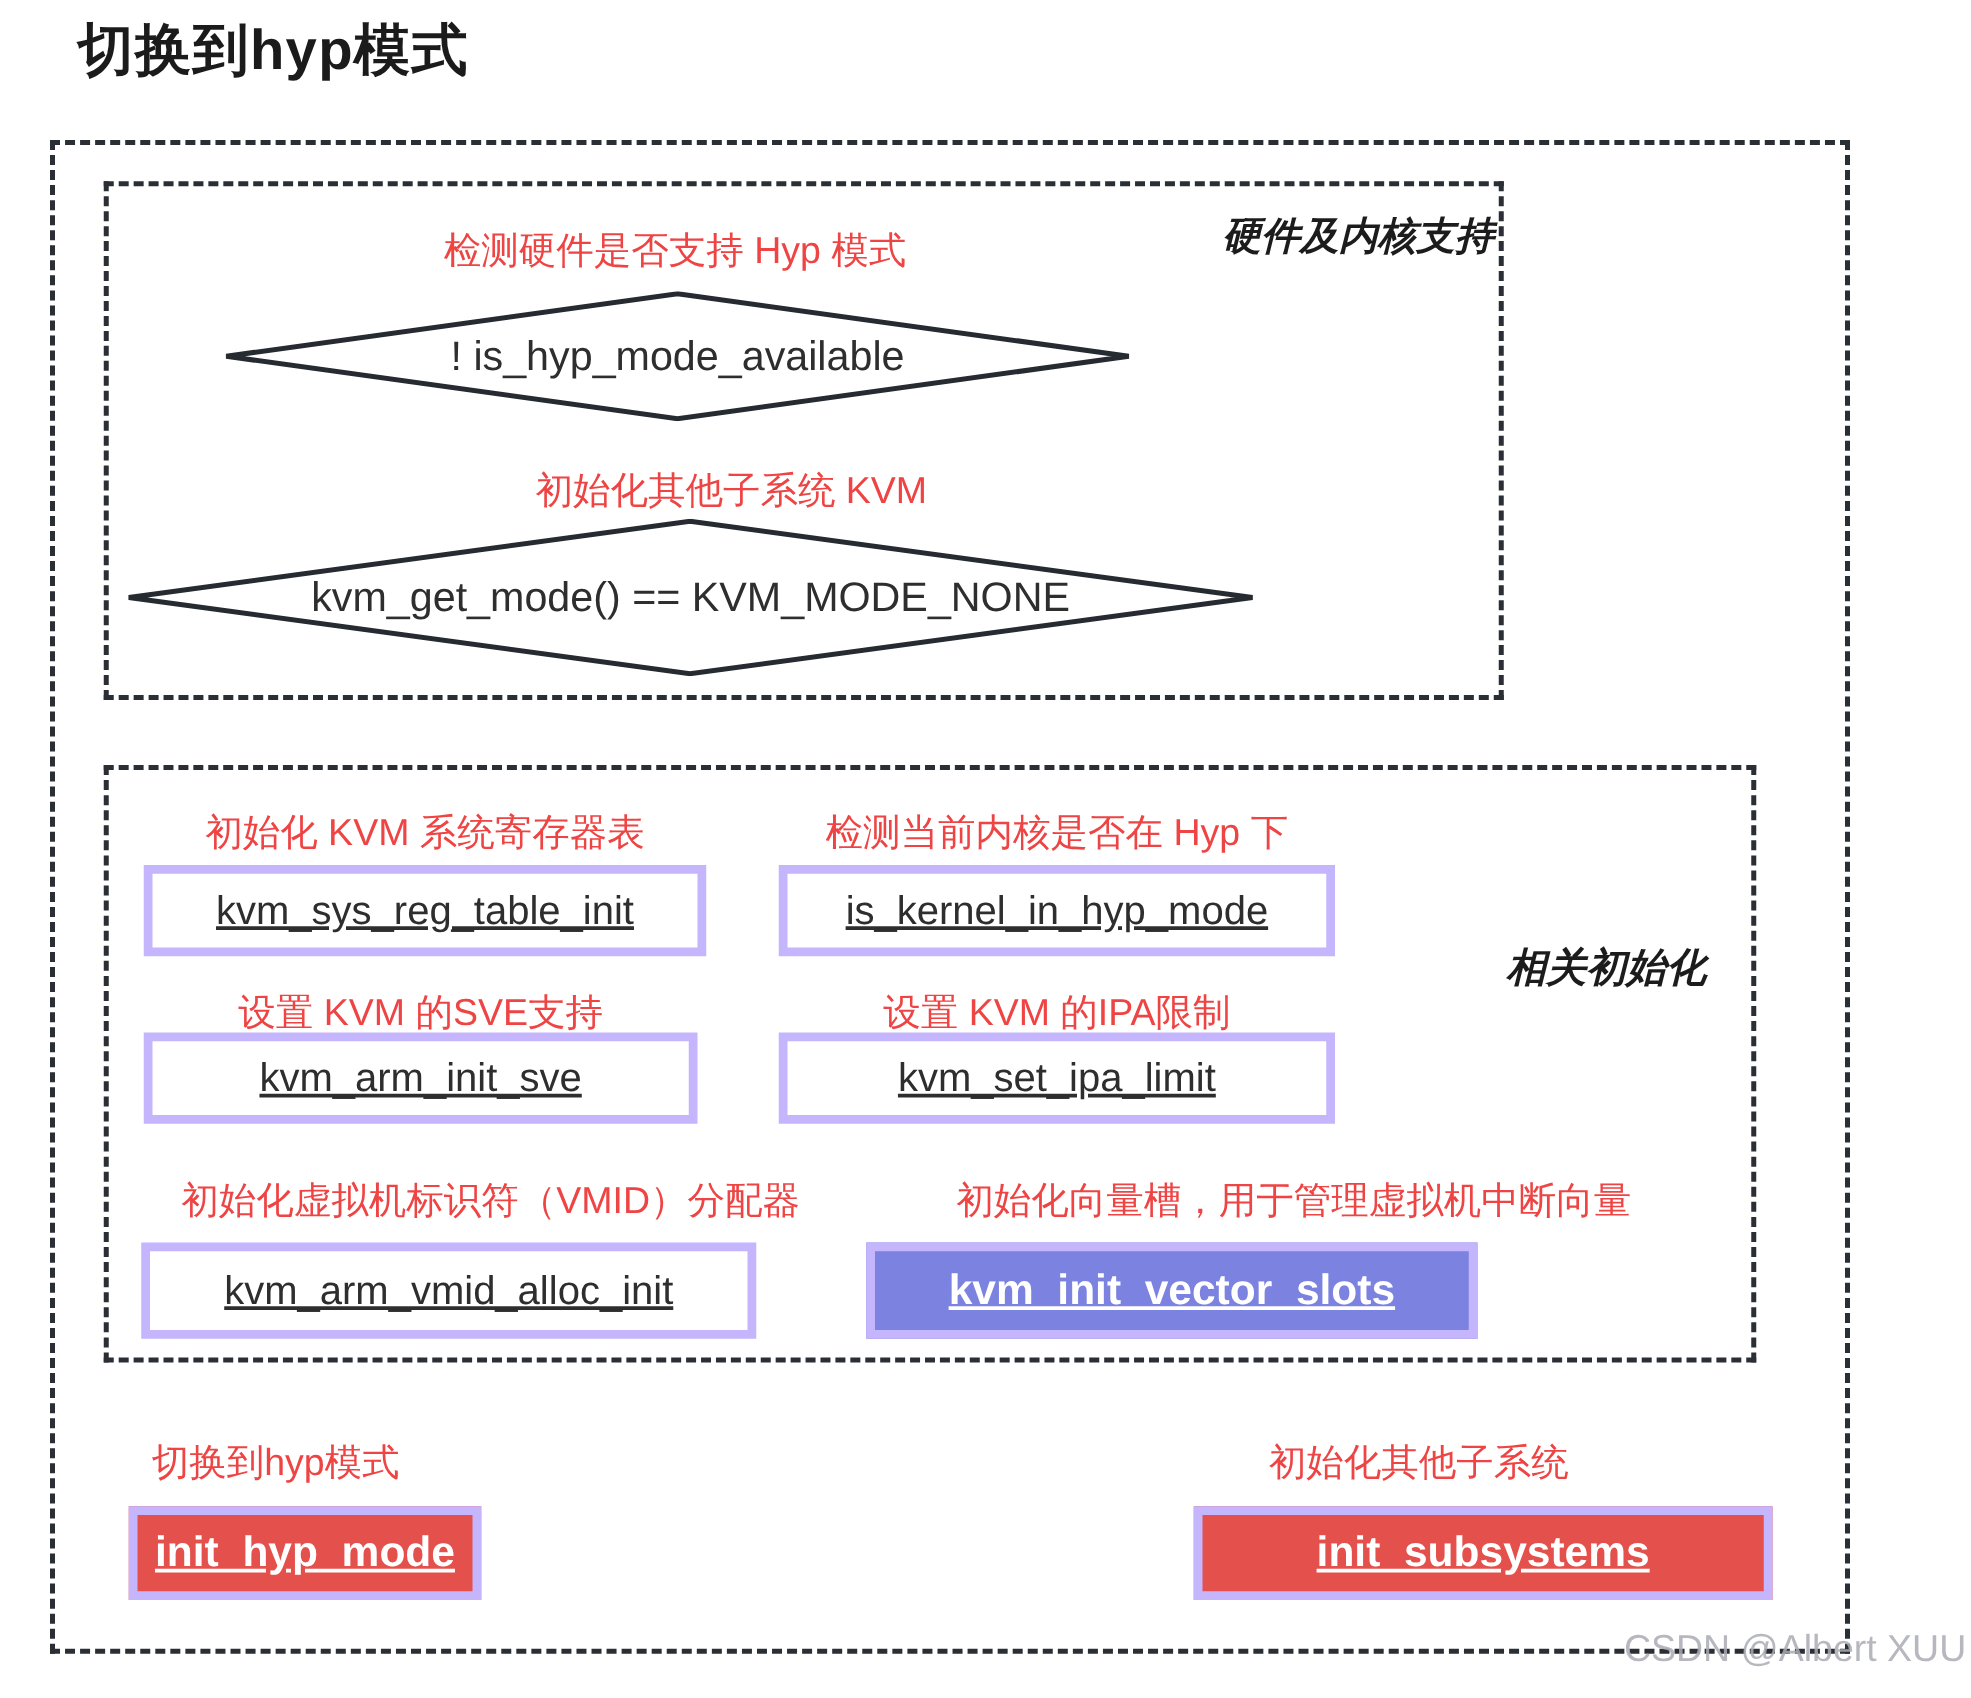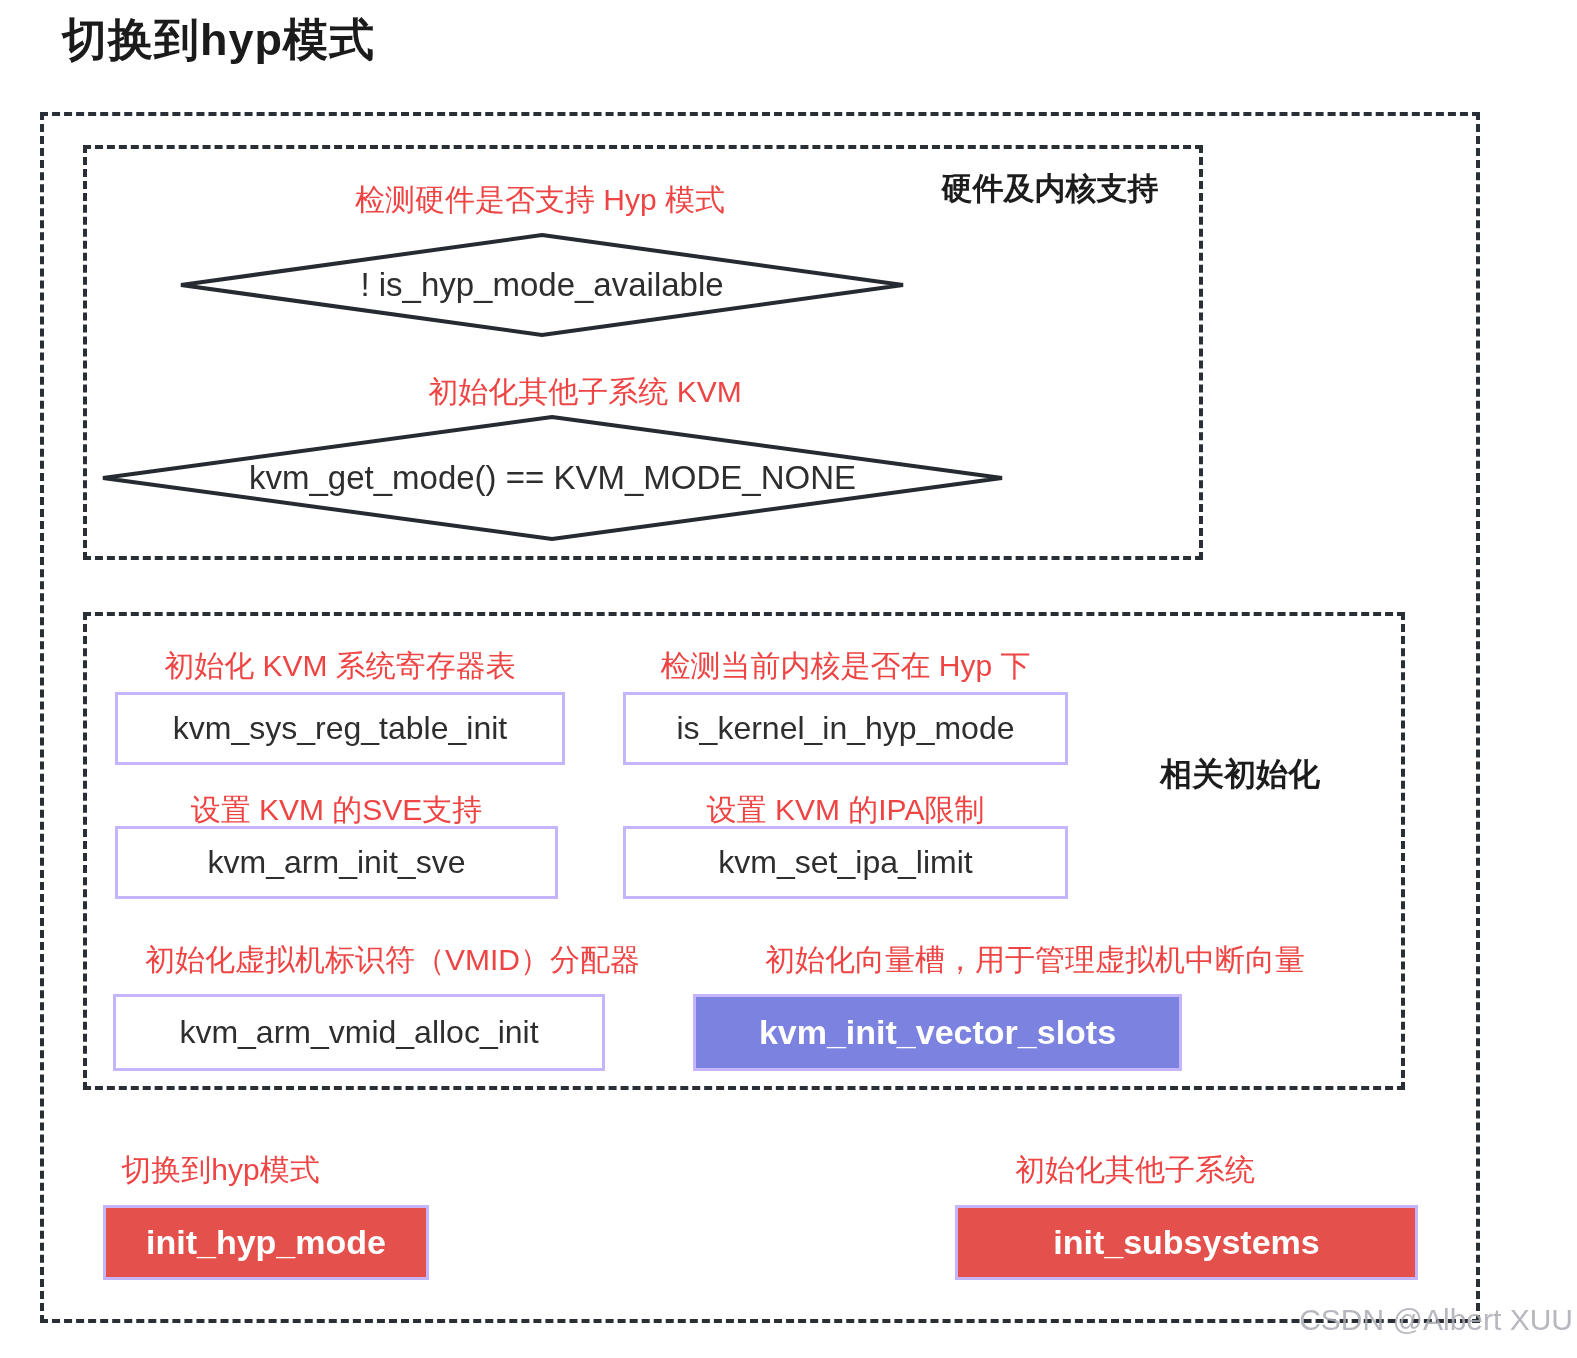--- a/index.html
+++ b/index.html
@@ -30,8 +30,9 @@
     color: #1c1c1c;
     font-weight: bold;
     font-size: 31px;
-    text-align: center;
+    text-align: right;
     line-height: 1.38;
+    font-style: italic;
   }
   .diamond-wrap { position: absolute; }
   .diamond-wrap svg { position: absolute; left: 0; top: 0; width: 100%; height: 100%; }

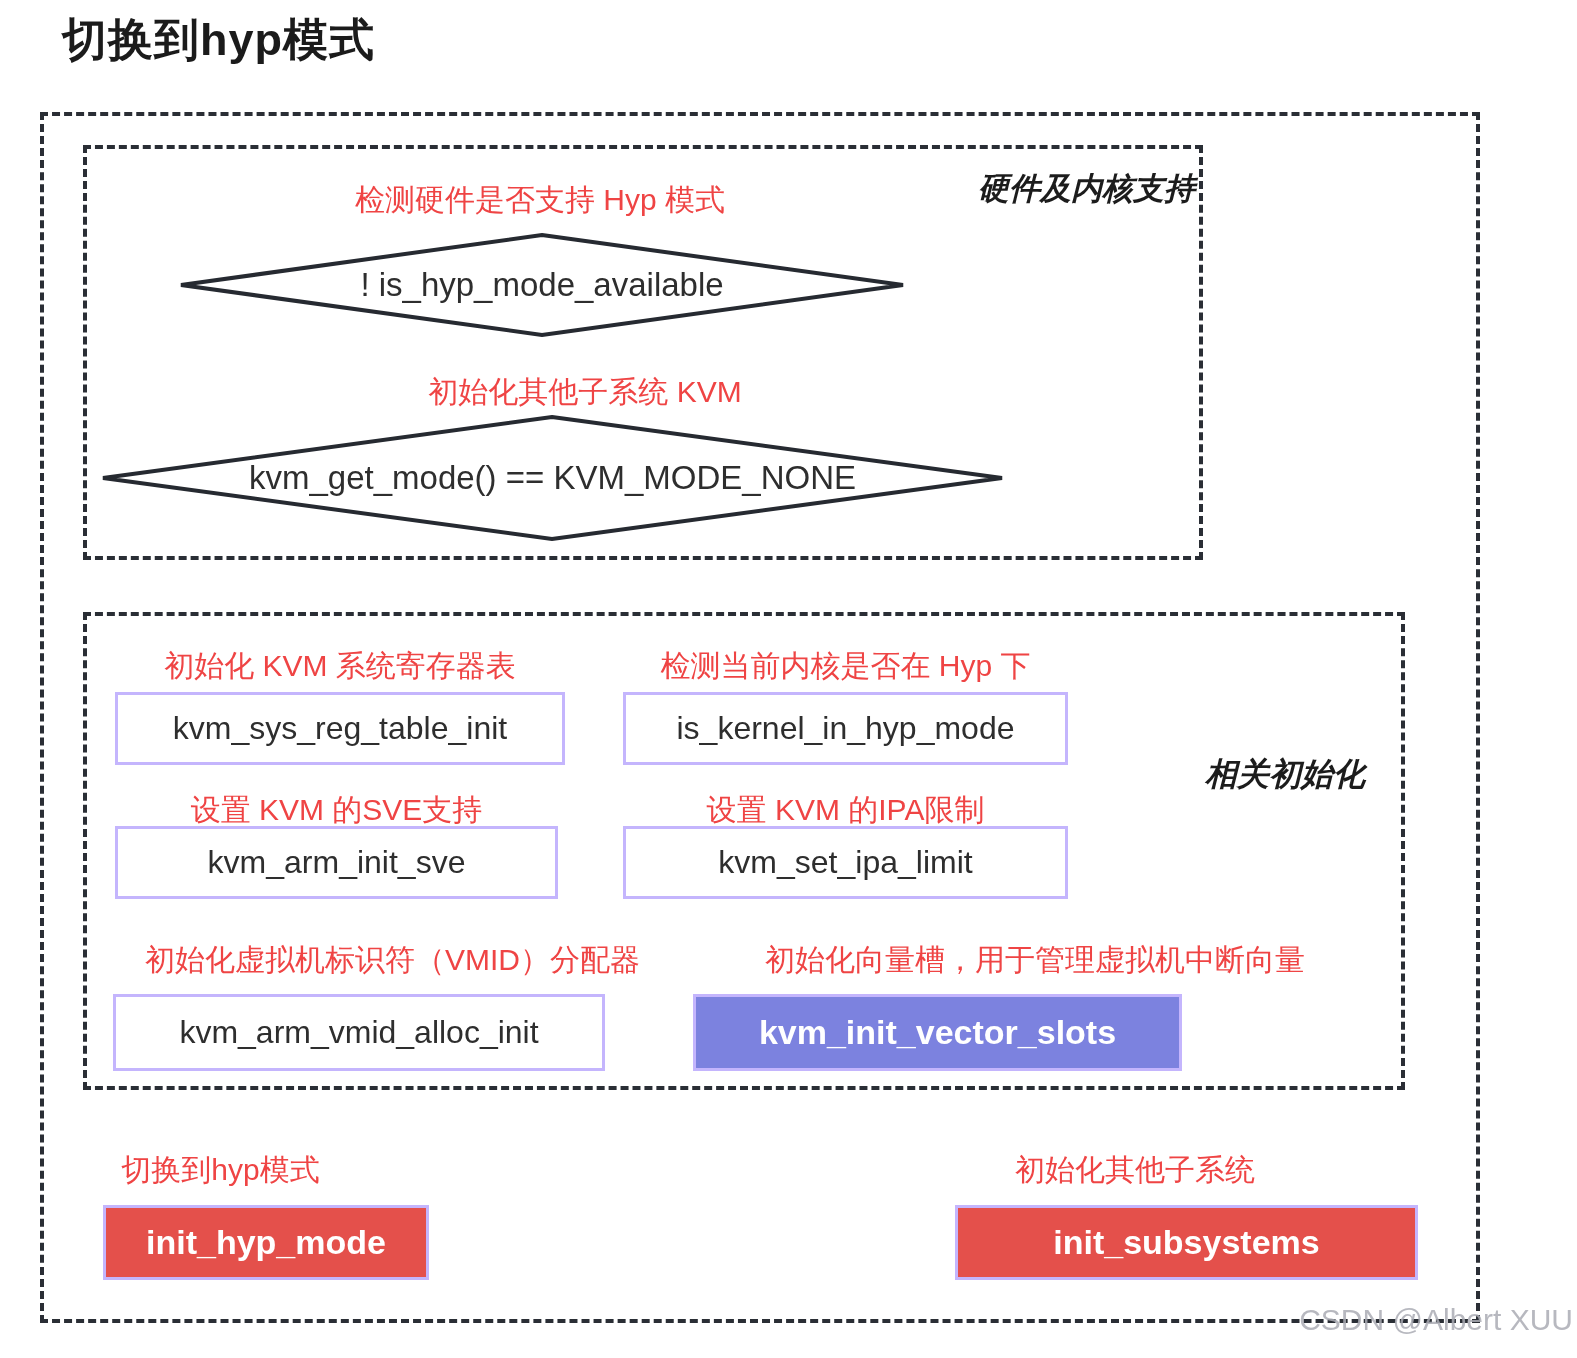--- a/index.html
+++ b/index.html
@@ -43,10 +43,10 @@
   }
   .func-box {
     position: absolute;
-    border: 3px solid #c4b5fd;
+    border: 7px solid #c4b5fd;
     background: #ffffff;
     display: flex; align-items: center; justify-content: center;
-    font-size: 32px; color: #2e2e2e; white-space: nowrap;
+    font-size: 32px; color: #2e2e2e; white-space: nowrap; text-decoration: underline;
   }
   .func-box.purple {
     background: #7c82df;

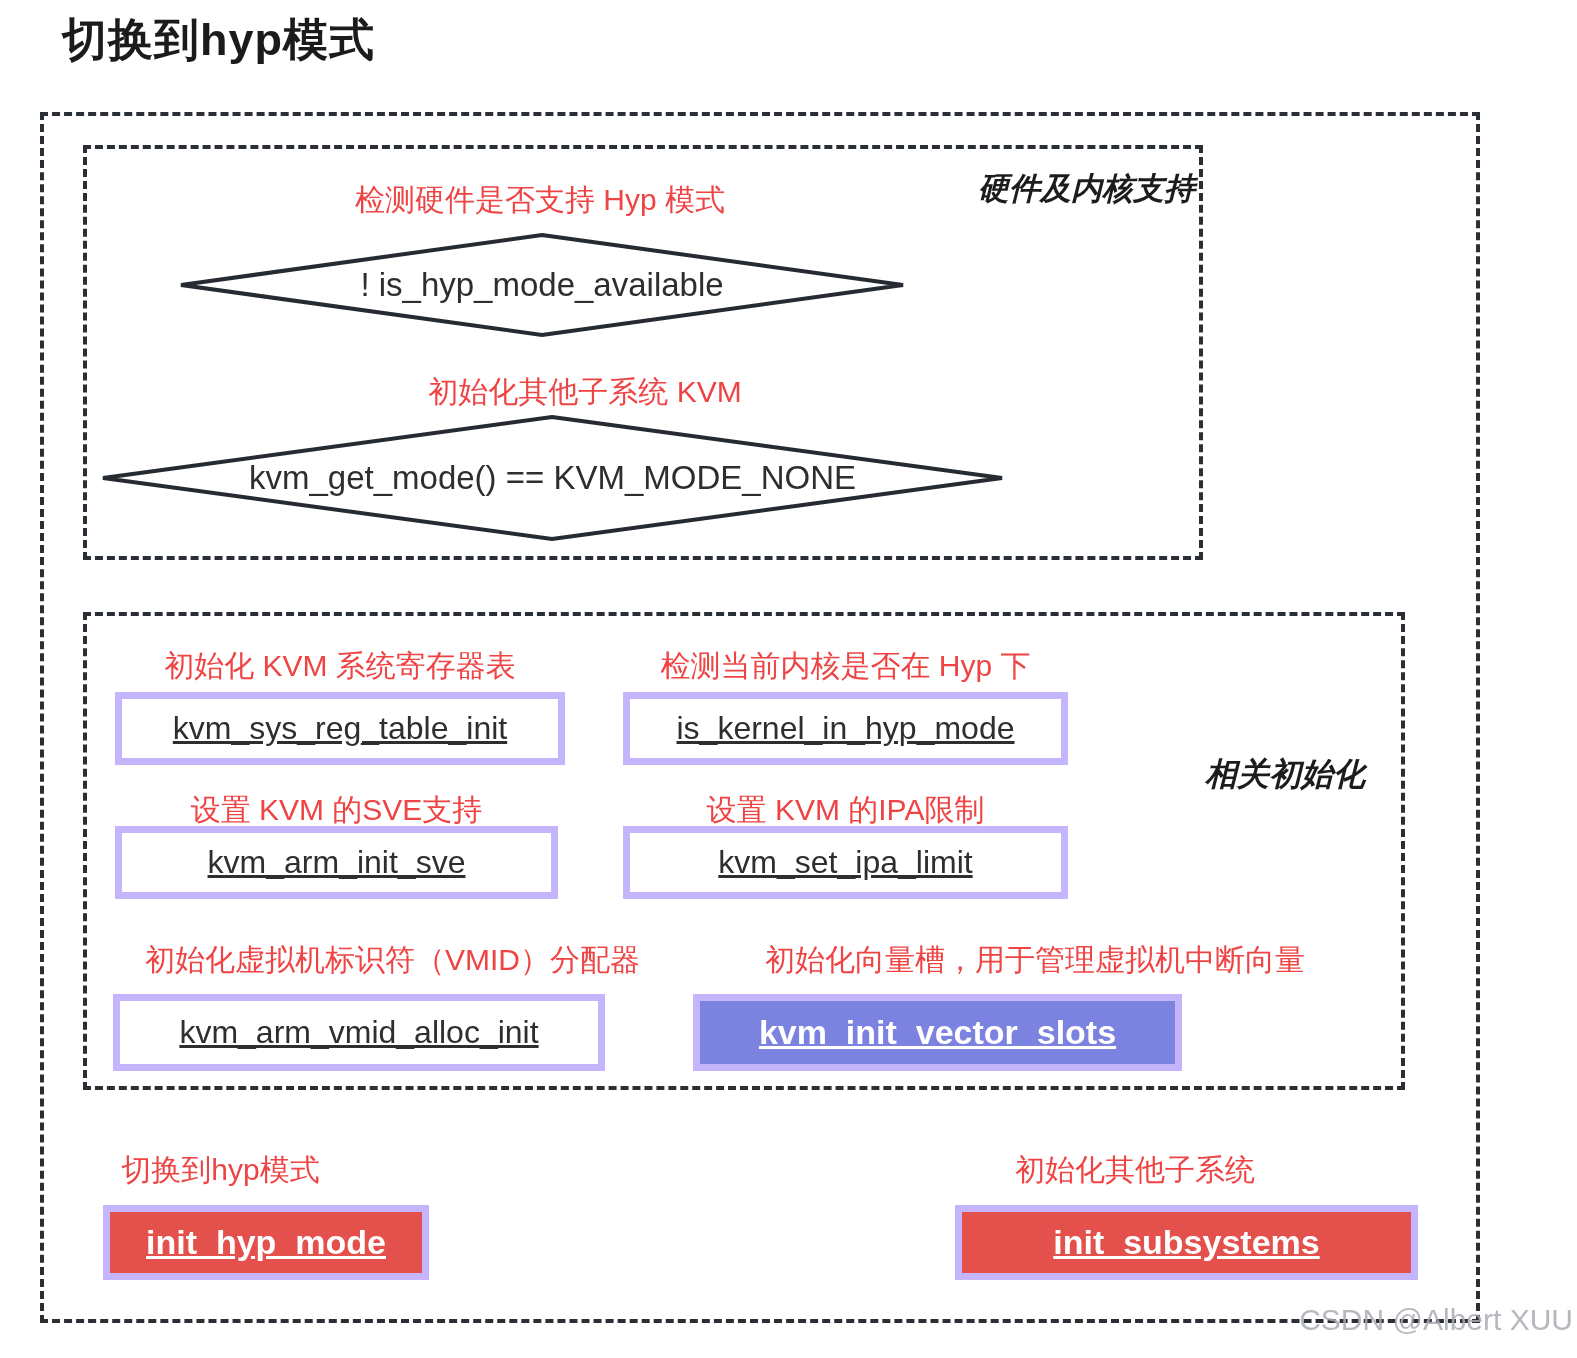--- a/index.html
+++ b/index.html
@@ -121,7 +121,7 @@
 <div class="func-box purple" style="left:693px; top:994px; width:489px; height:77px;">kvm_init_vector_slots</div>
 
 <div class="caption" style="left:98px; top:1150px; width:245px;">切换到hyp模式</div>
-<div class="func-box red" style="left:103px; top:1205px; width:326px; height:75px;">init_hyp_mode</div>
+<div class="func-box red" style="left:103px; top:1205px; width:282px; height:75px;">init_hyp_mode</div>
 
 <div class="caption" style="left:985px; top:1150px; width:300px;">初始化其他子系统</div>
 <div class="func-box red" style="left:955px; top:1205px; width:463px; height:75px;">init_subsystems</div>

